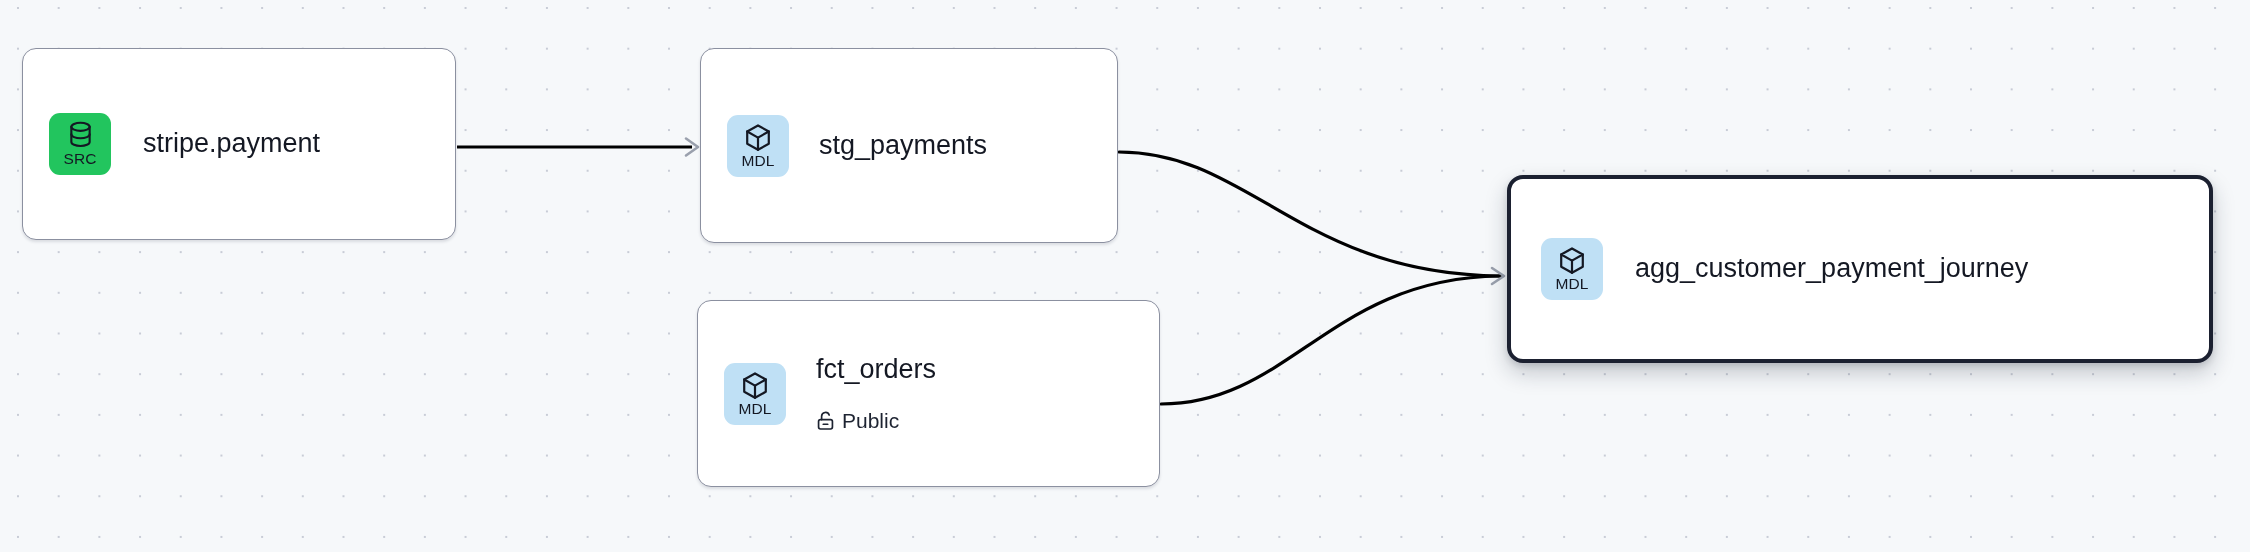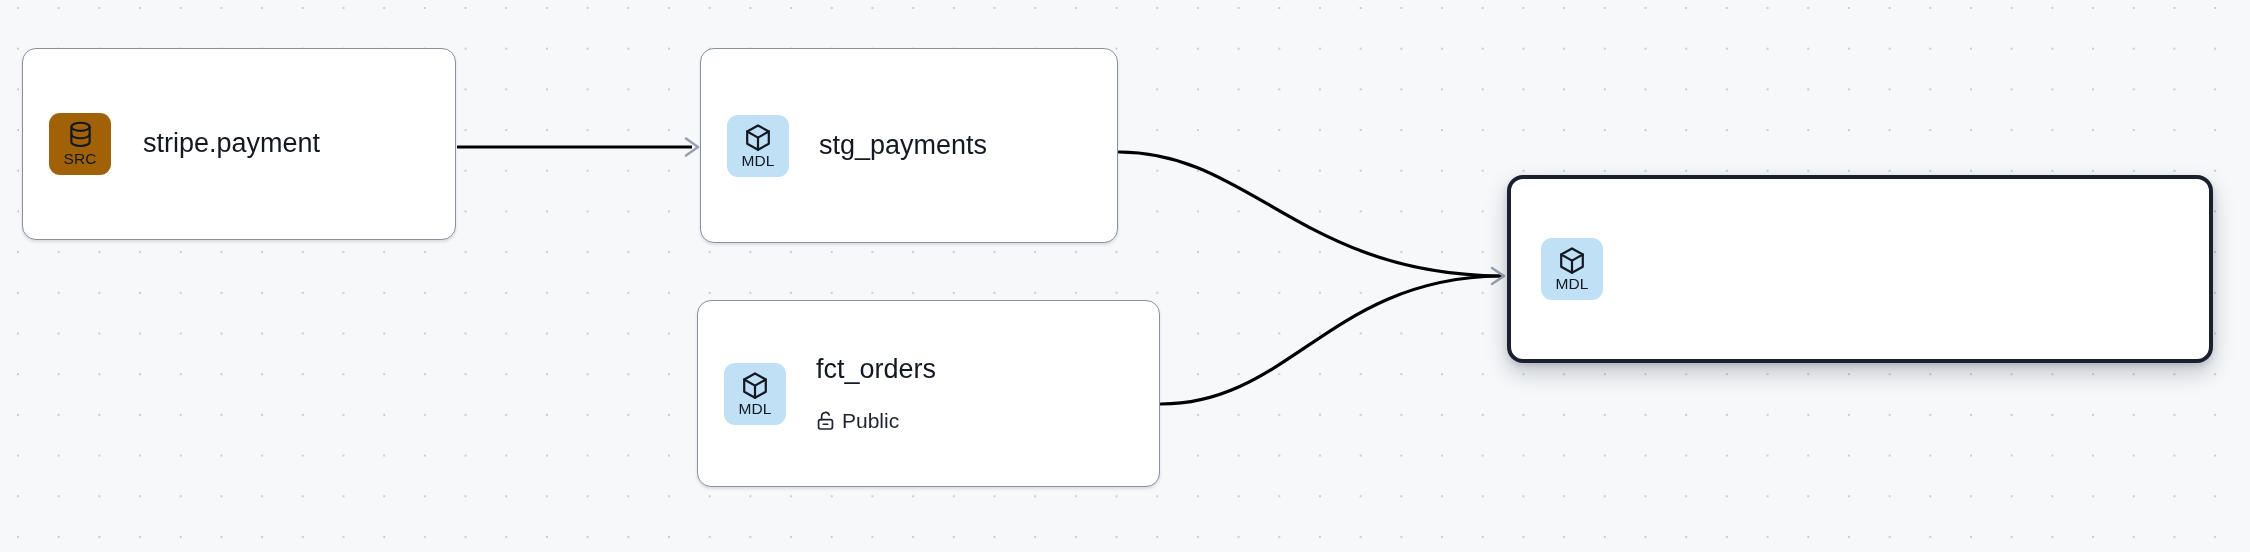--- a/index.html
+++ b/index.html
@@ -66,7 +66,7 @@
     gap: 1px;
   }
 
-  .node-badge.src { background: #a16207; }
+  .node-badge.src { background: #22c55e; }
   .node-badge.mdl { background: #bfe0f5; text-align: center; }
 
   .badge-icon {

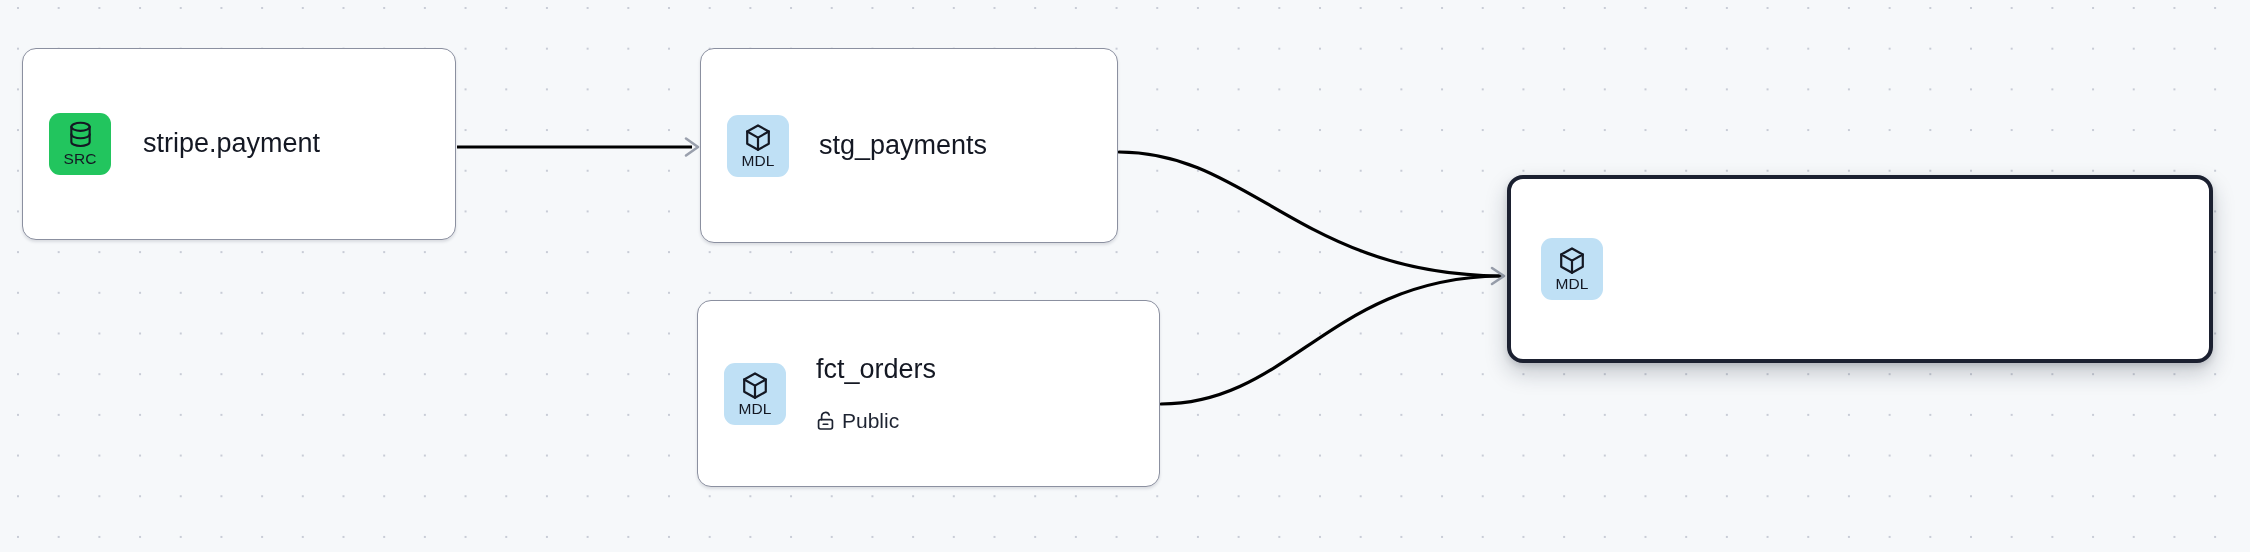--- a/index.html
+++ b/index.html
@@ -219,6 +219,9 @@
       </span>
       <span class="badge-text">MDL</span>
     </div>
+    <div class="node-body">
+      <div class="node-title">agg_customer_payment_journey</div>
+    </div>
   </div>
 
 </div>

